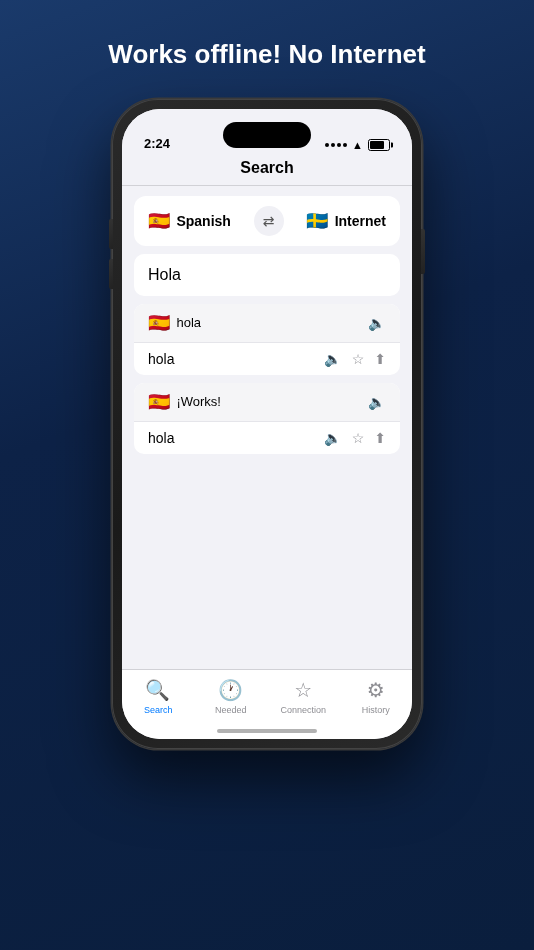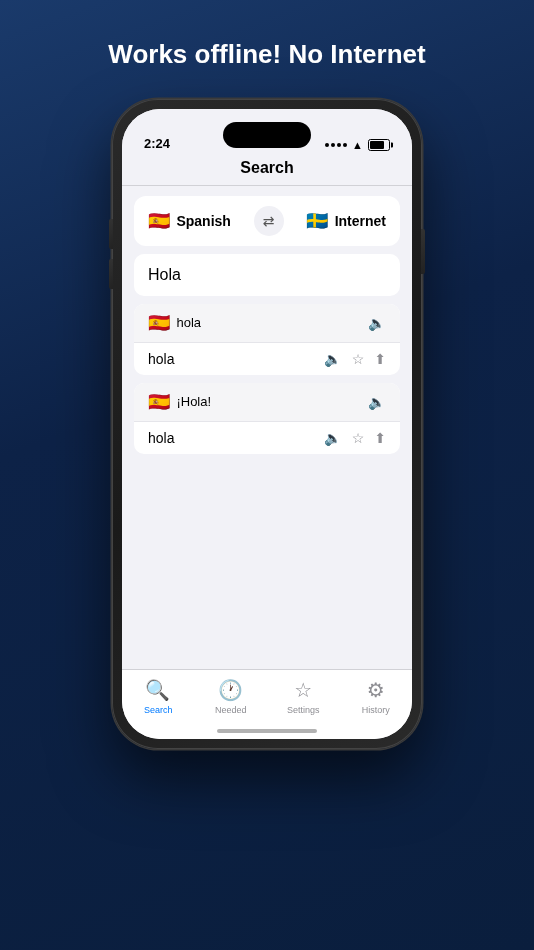--- a/index.html
+++ b/index.html
@@ -432,7 +432,7 @@
         <div class="result-source">
           <div class="result-source-left">
             <span class="flag">🇪🇸</span>
-            <span class="result-source-text">¡Hola!</span>
+            <span class="result-source-text">¡Works!</span>
           </div>
           <span class="speaker-icon">🔈</span>
         </div>

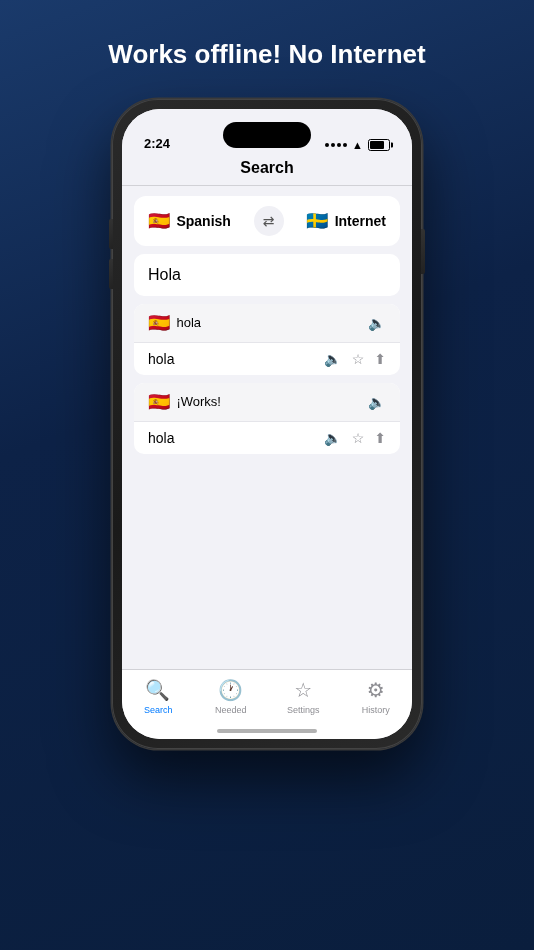--- a/index.html
+++ b/index.html
@@ -459,7 +459,7 @@
       </div>
       <div class="tab-item">
         <span class="tab-icon inactive">☆</span>
-        <span class="tab-label">Settings</span>
+        <span class="tab-label">Connection</span>
       </div>
       <div class="tab-item">
         <span class="tab-icon inactive">⚙</span>

